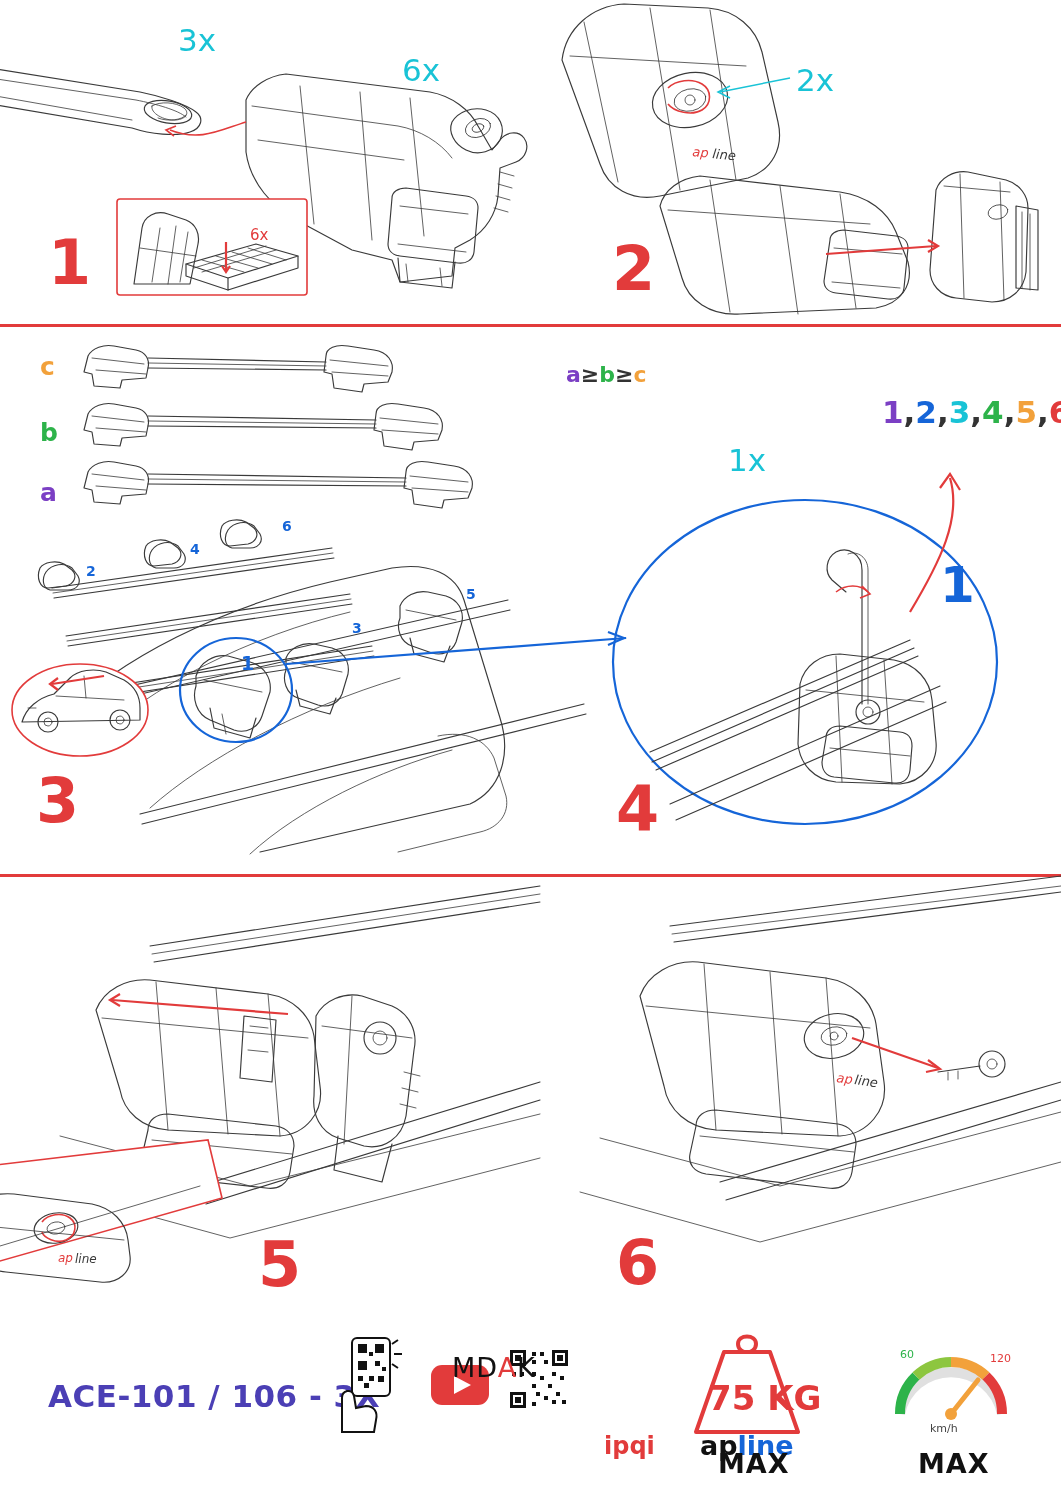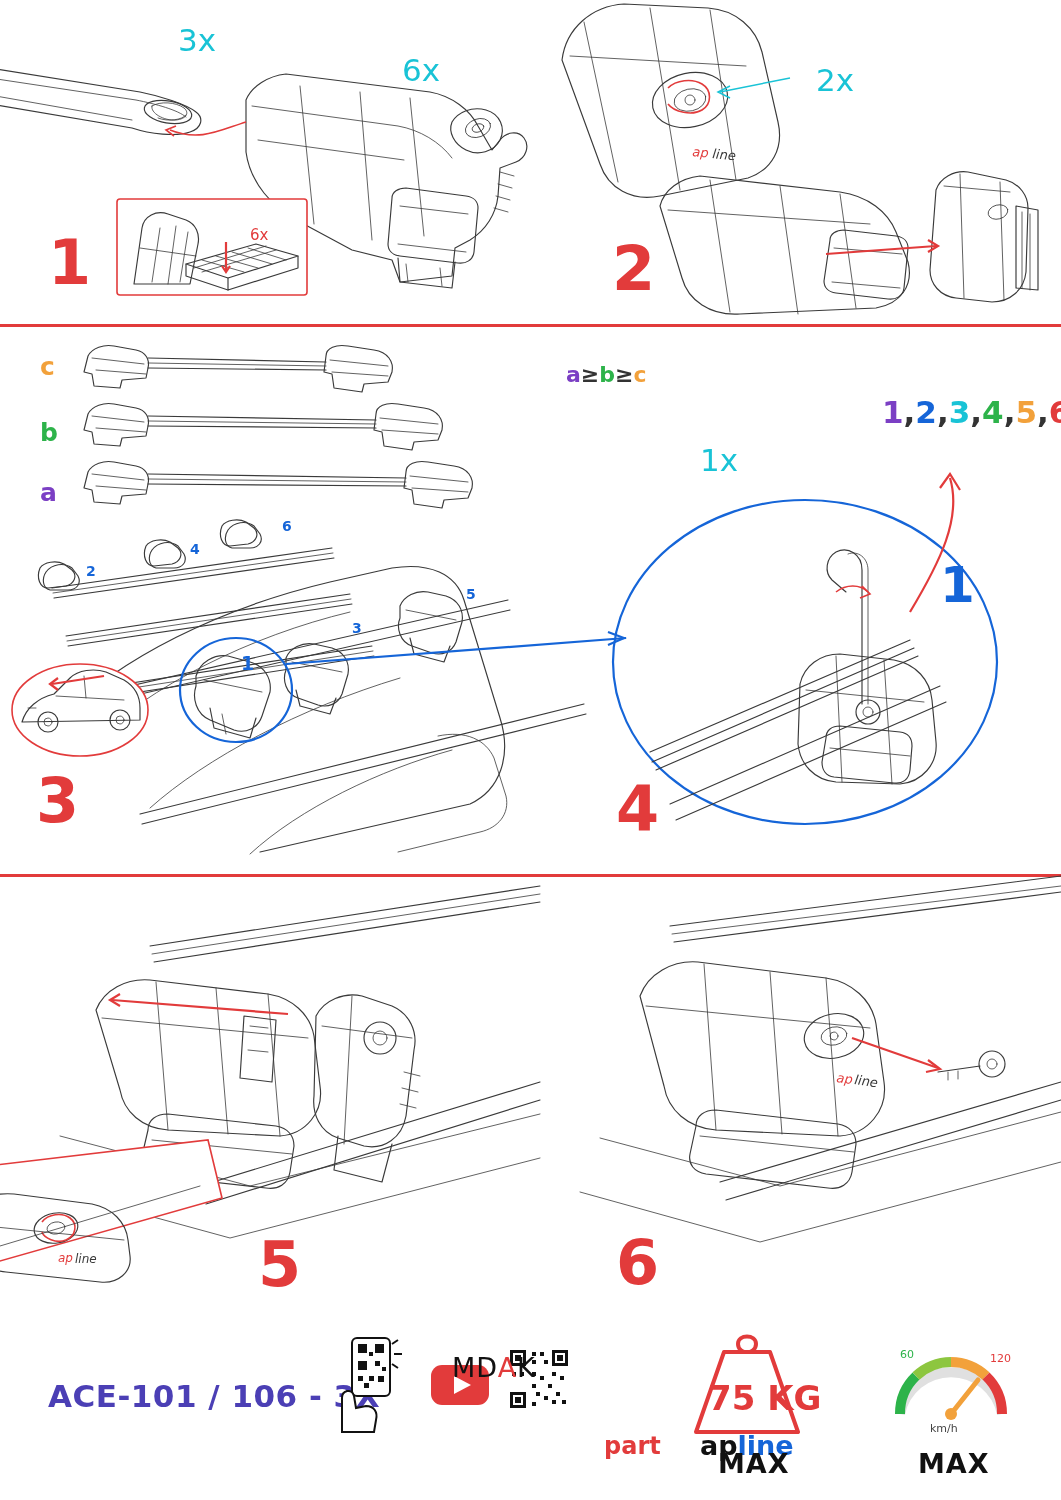--- a/index.html
+++ b/index.html
@@ -218,7 +218,7 @@
       <path class="cyan" d="M190,86 L178,92 L190,98"></path>
     </svg>
   </div>
-  <div class="qty" style="left:816px;top:62px;">2x</div>
+  <div class="qty" style="left:796px;top:62px;">2x</div>
   <div class="stepnum" style="left:612px;top:238px;">2</div>
 
   <div class="letter c" style="left:40px;top:352px;">c</div>

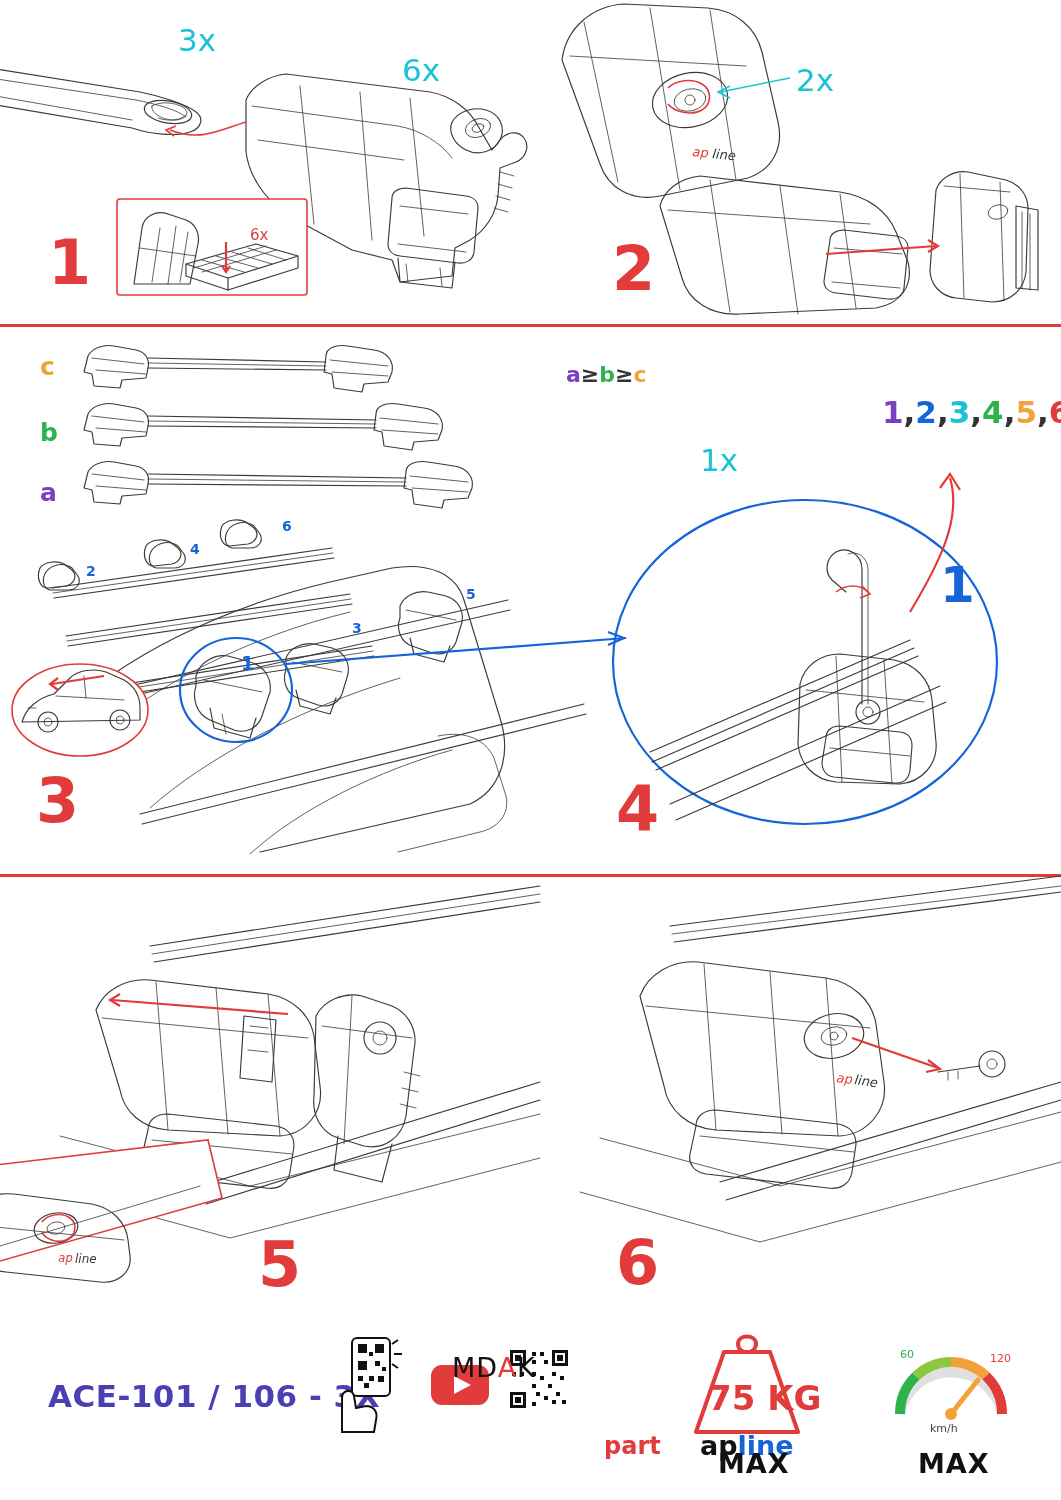--- a/index.html
+++ b/index.html
@@ -381,7 +381,7 @@
       <path class="redthick" d="M330,36 L340,22 L350,38"></path>
     </svg>
   </div>
-  <div class="qty" style="left:700px;top:442px;">1x</div>
+  <div class="qty" style="left:728px;top:442px;">1x</div>
   <div class="stepnum blue" style="left:940px;top:560px;font-size:50px;">1</div>
   <div class="seq" style="left:882px;top:394px;">
     <span class="n1">1</span><span style="color:#333">,</span><span class="n2">2</span><span style="color:#333">,</span><span class="n3">3</span><span style="color:#333">,</span><span class="n4">4</span><span style="color:#333">,</span><span class="n5">5</span><span style="color:#333">,</span><span class="n6">6</span>

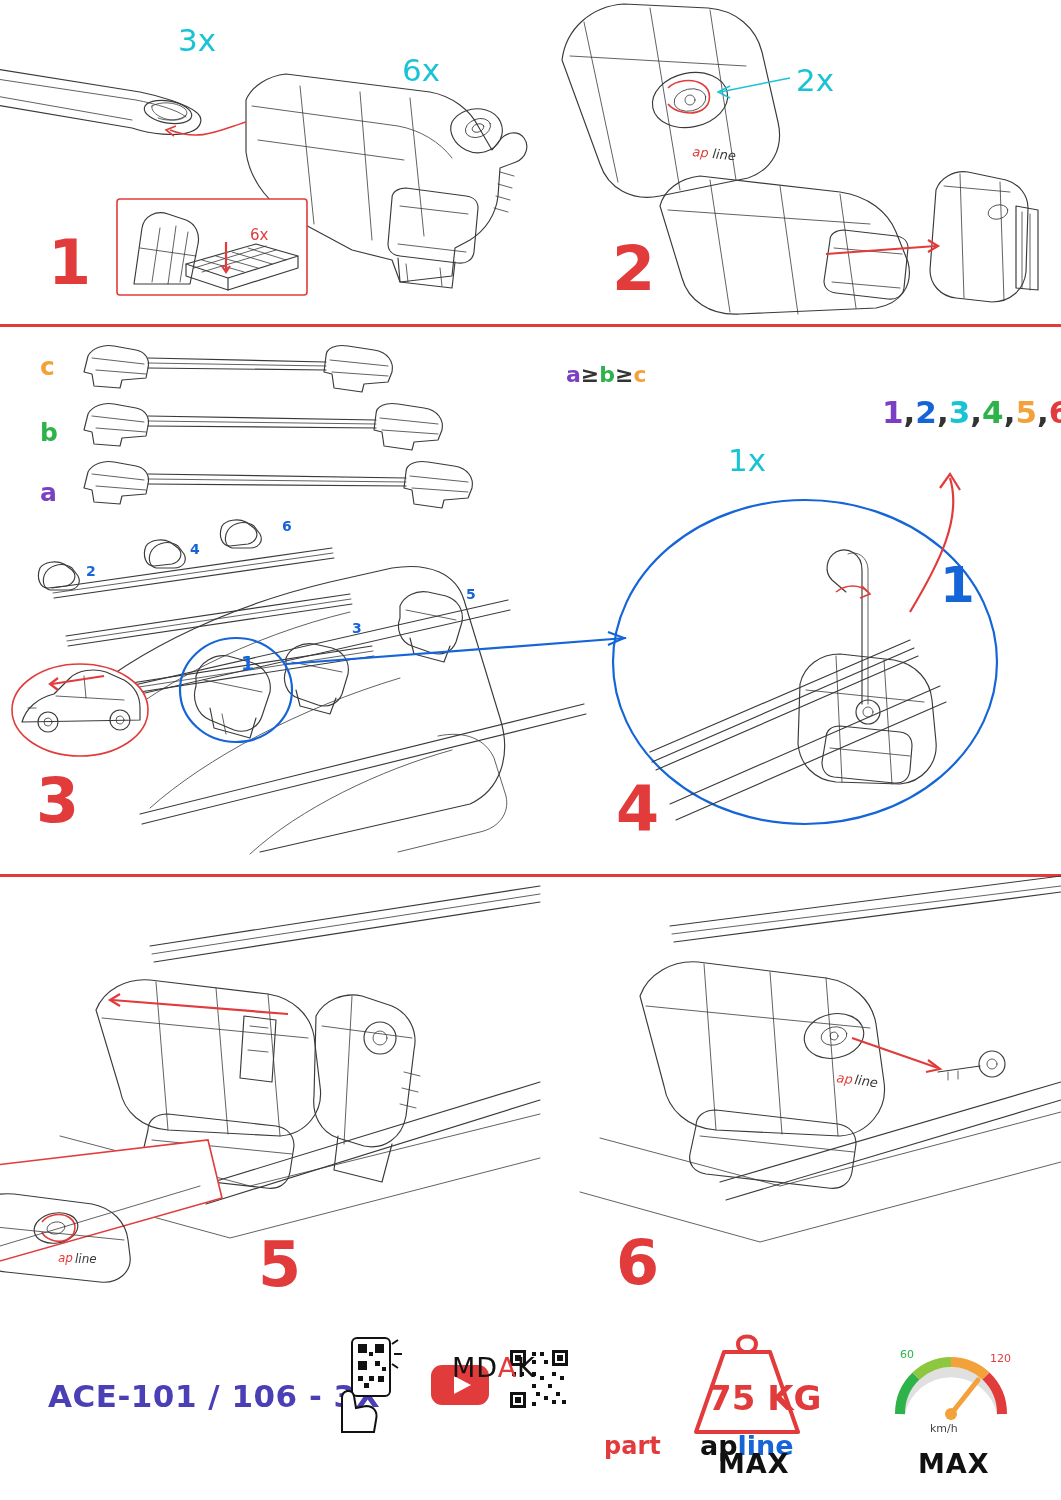--- a/index.html
+++ b/index.html
@@ -537,7 +537,7 @@
   <div class="logo-mdak">
     <span>MD</span><span class="red">A</span><span>K</span>
   </div>
-  <div class="logo-ipqi">part</div>
+  <div class="logo-ipqi">ipqi</div>
   <div class="logo-apline">
     <span>ap</span><span class="blue">line</span>
   </div>

